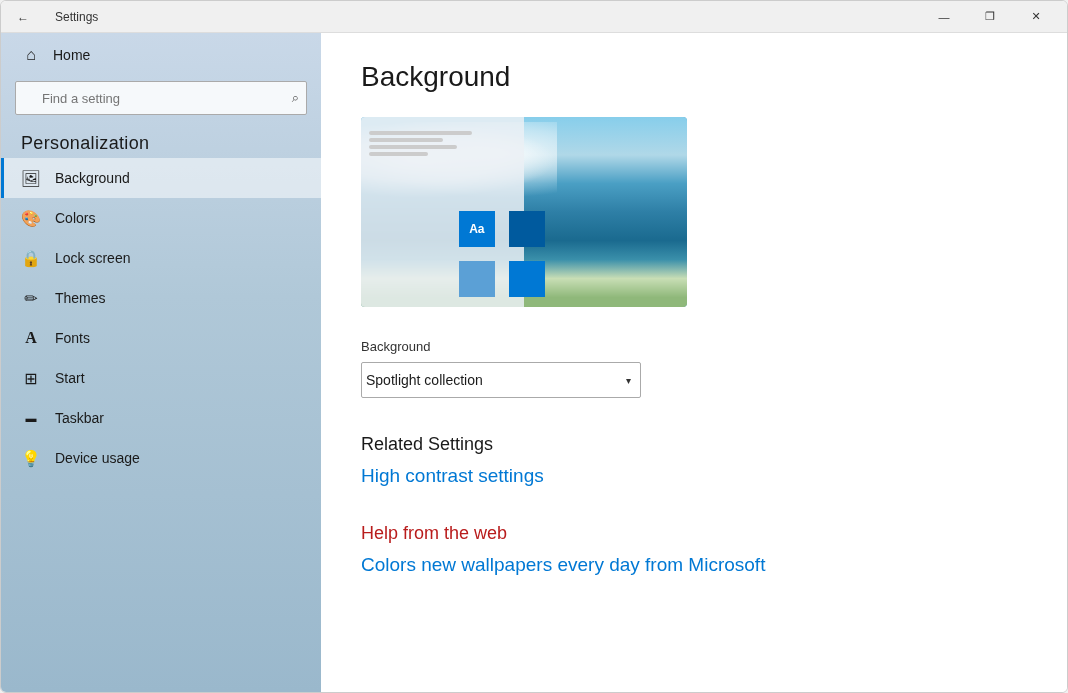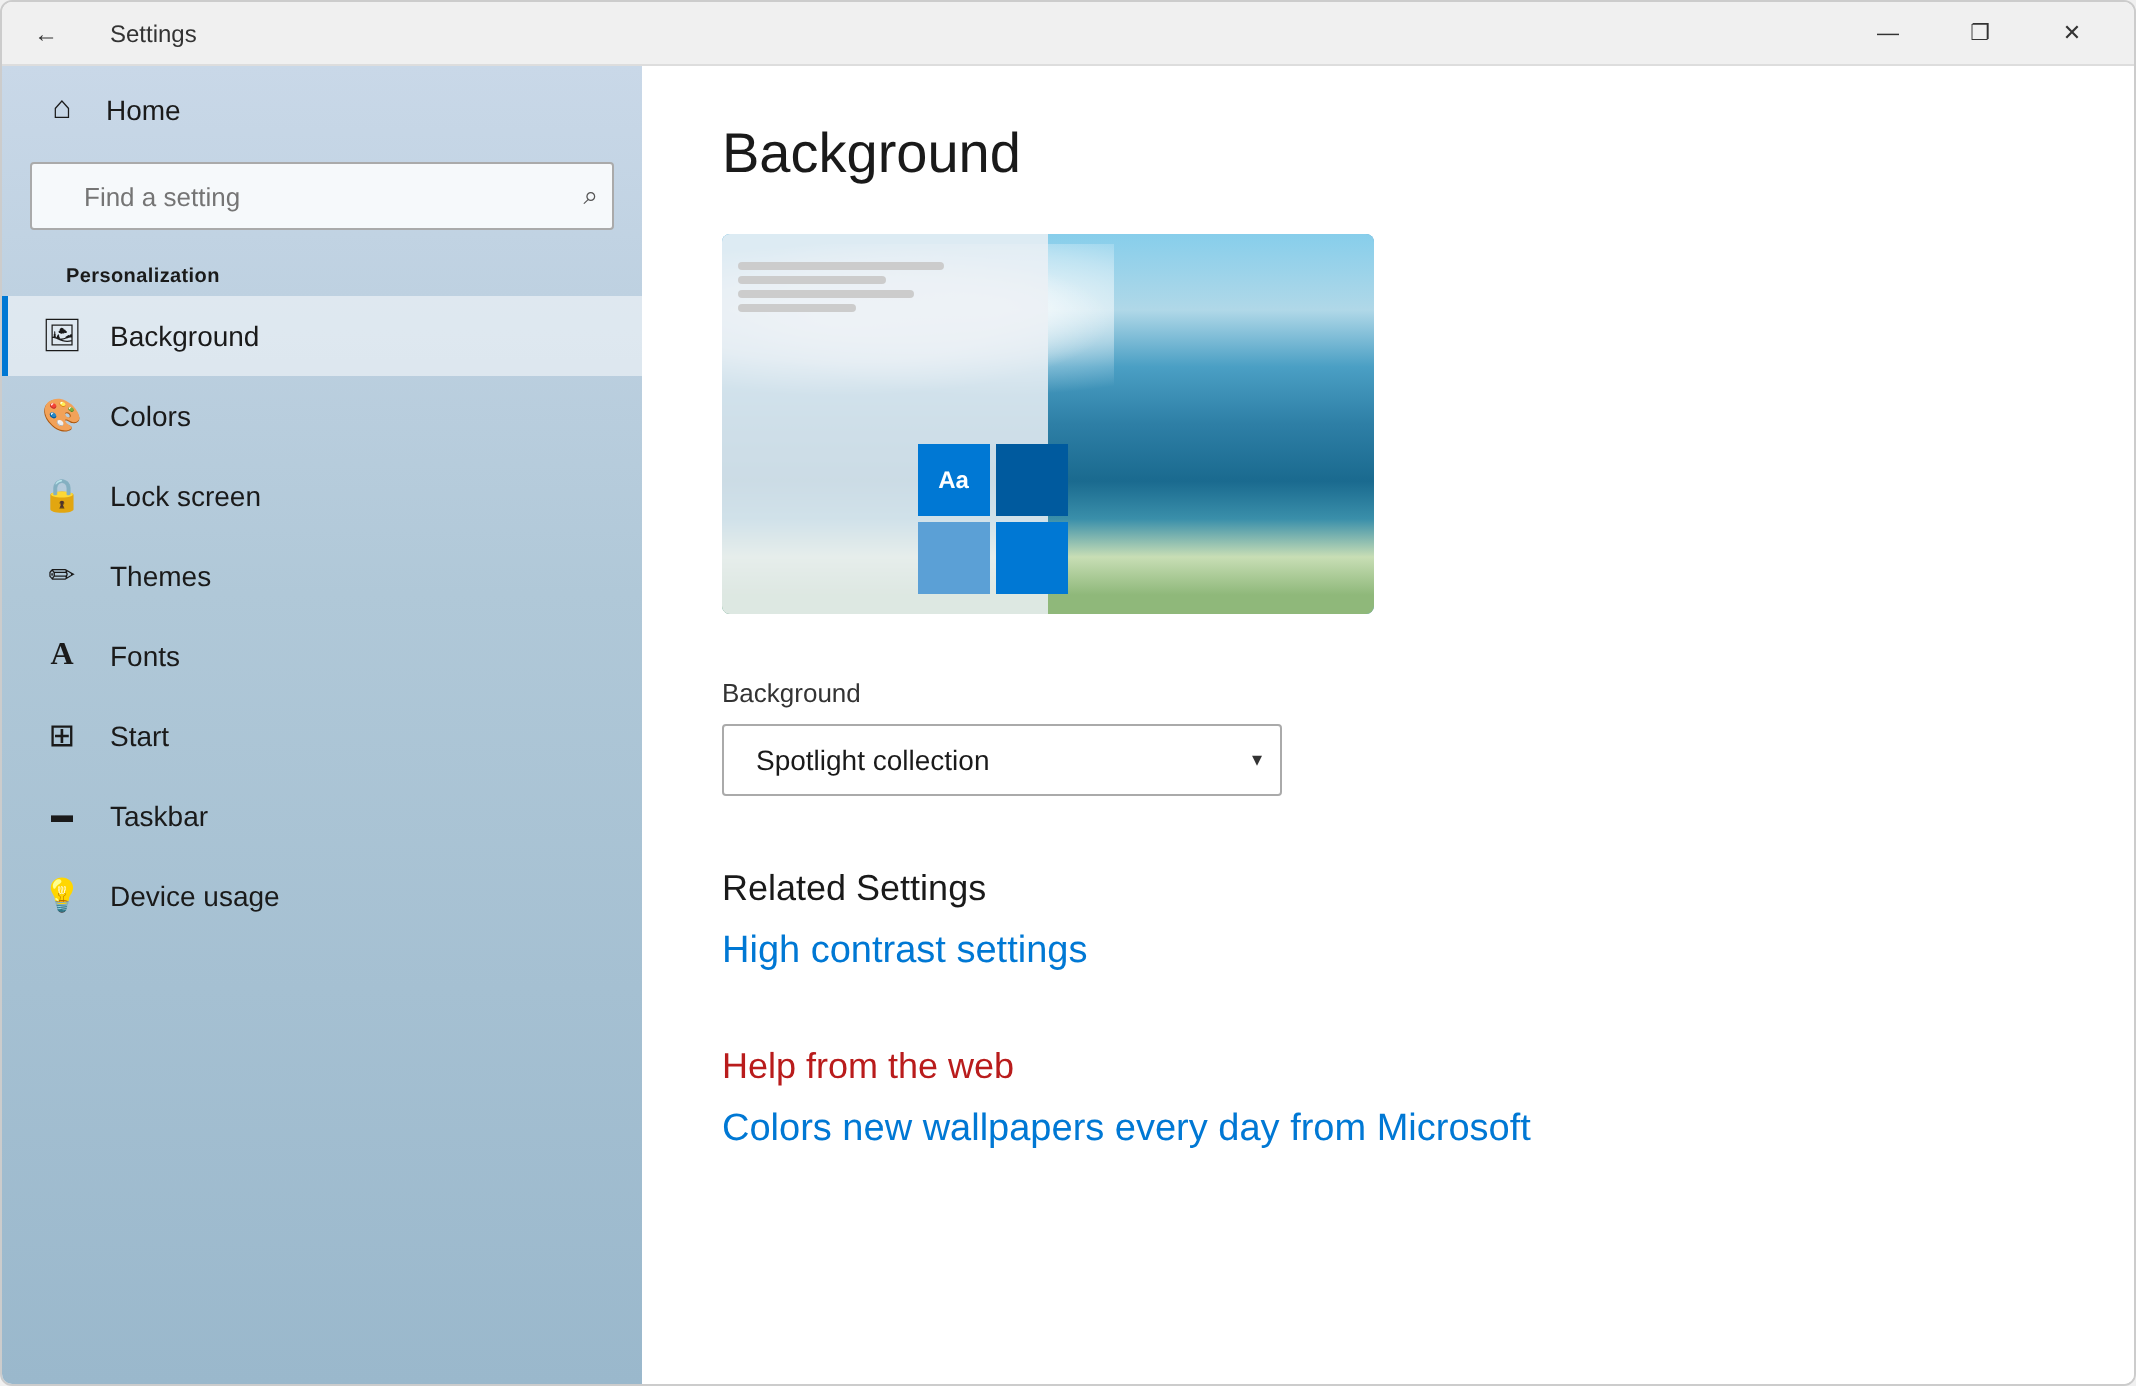--- a/index.html
+++ b/index.html
@@ -112,9 +112,9 @@
       font-size: 13px;
     }
     .sidebar-section-label {
-      padding: 6px 20px 4px 32px;
-      font-size: 10px;
-      font-weight: 700;
+      padding: 6px 20px 4px 20px;
+      font-size: 18px;
+      font-weight: 400;
       color: #1a1a1a;
       letter-spacing: 0.02em;
     }

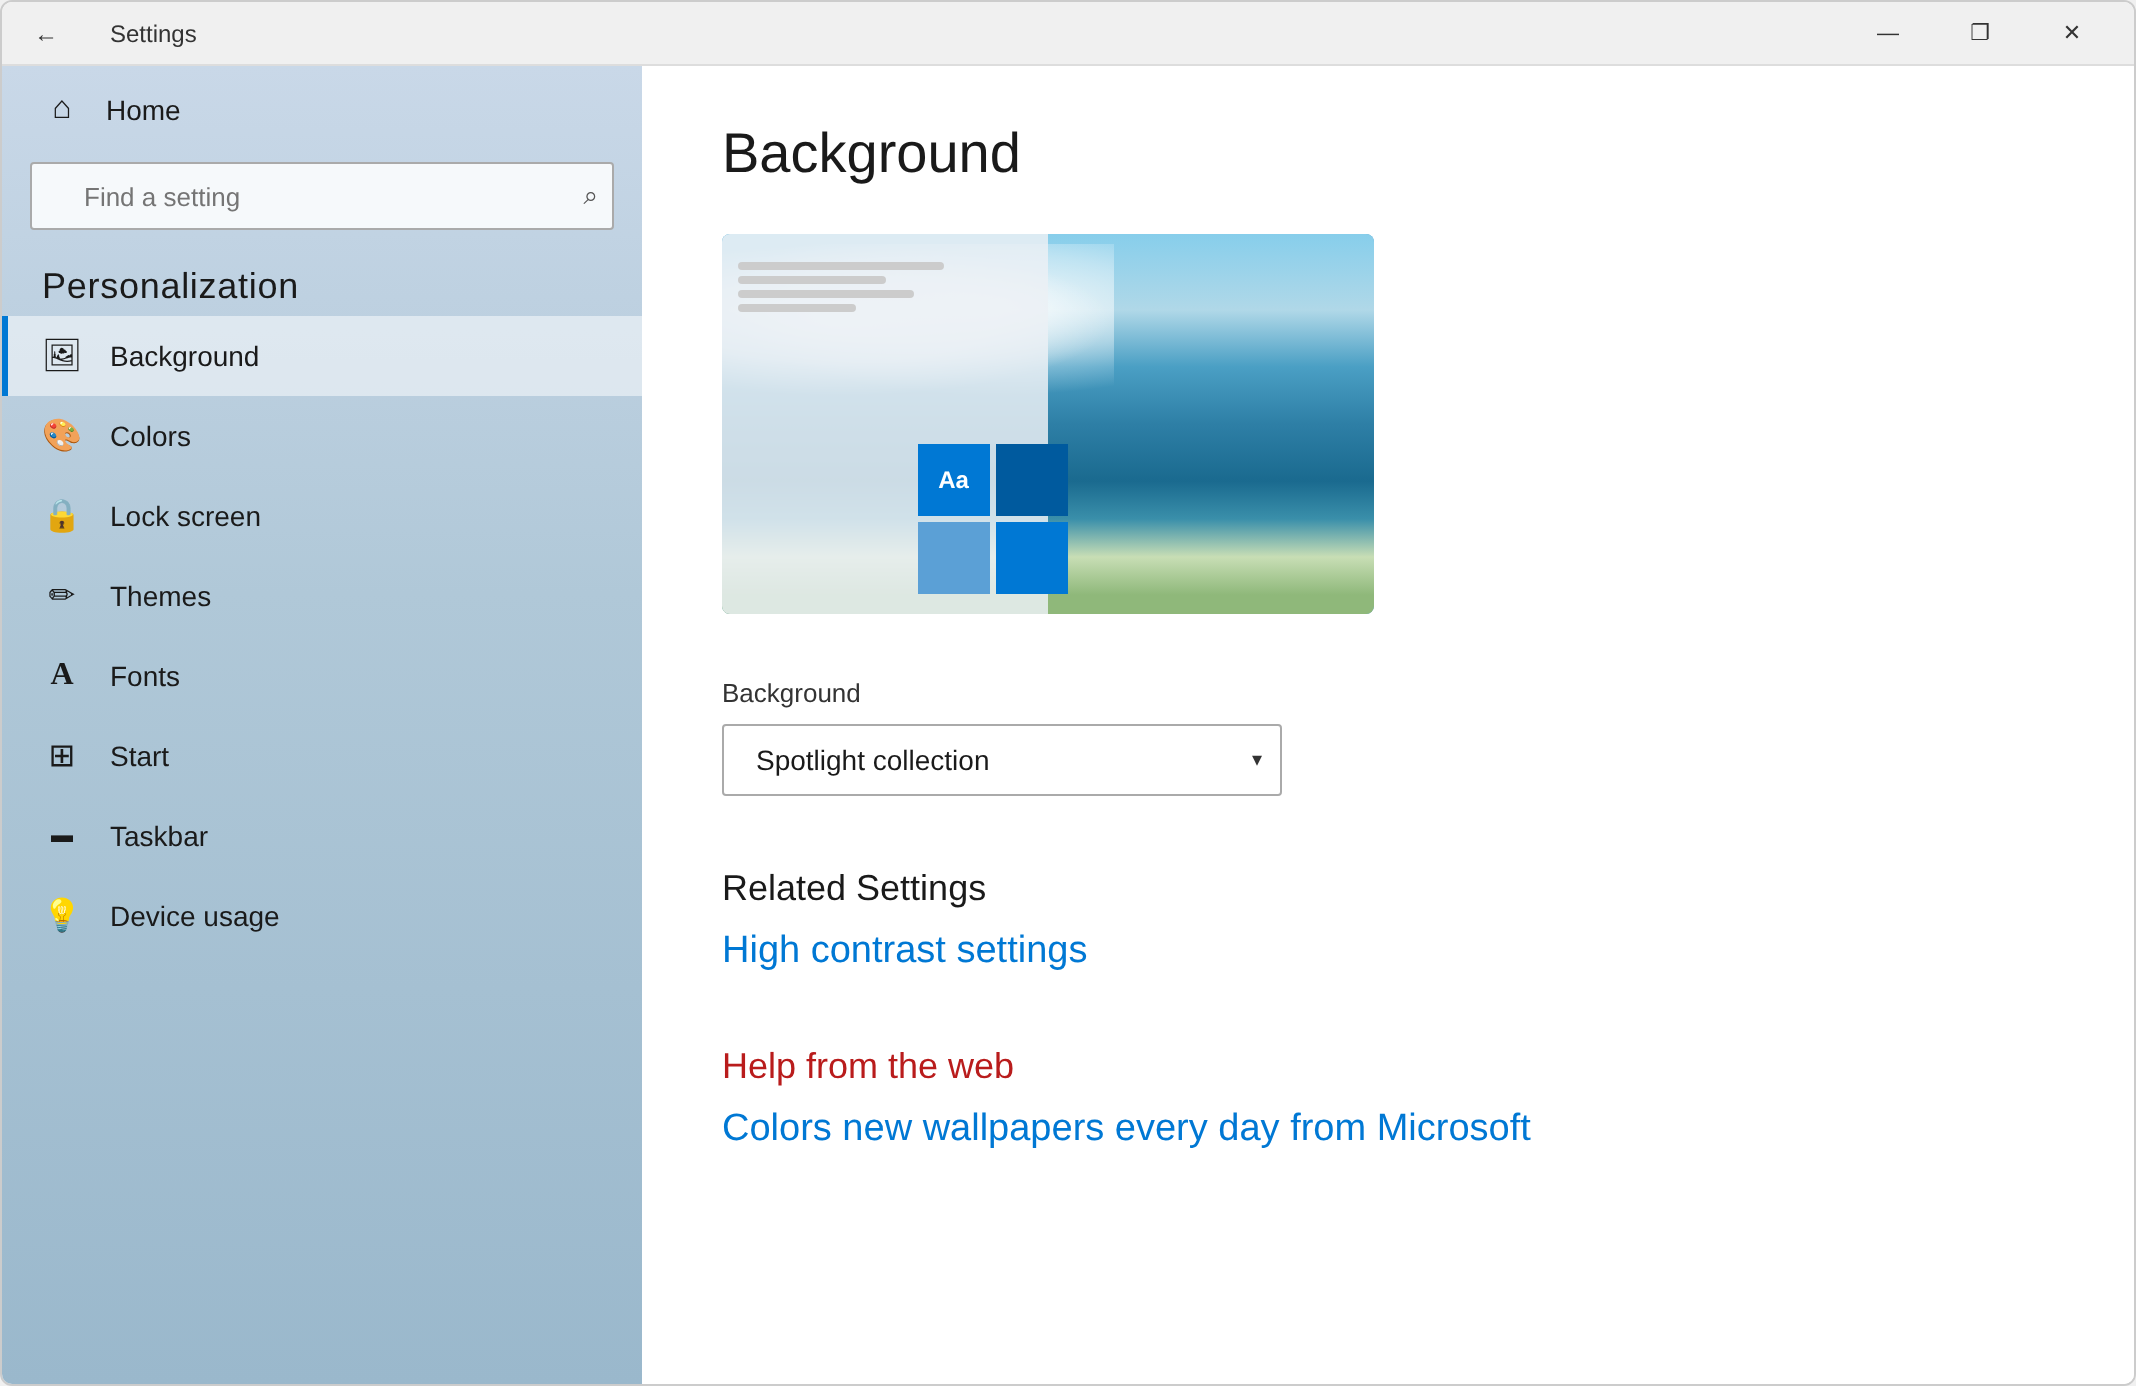--- a/index.html
+++ b/index.html
@@ -223,7 +223,7 @@
       display: grid;
       grid-template-columns: 36px 36px;
       grid-template-rows: 36px 36px;
-      gap: 3px;
+      gap: 14px;
     }
     .preview-tile {
       background: #0078d4;

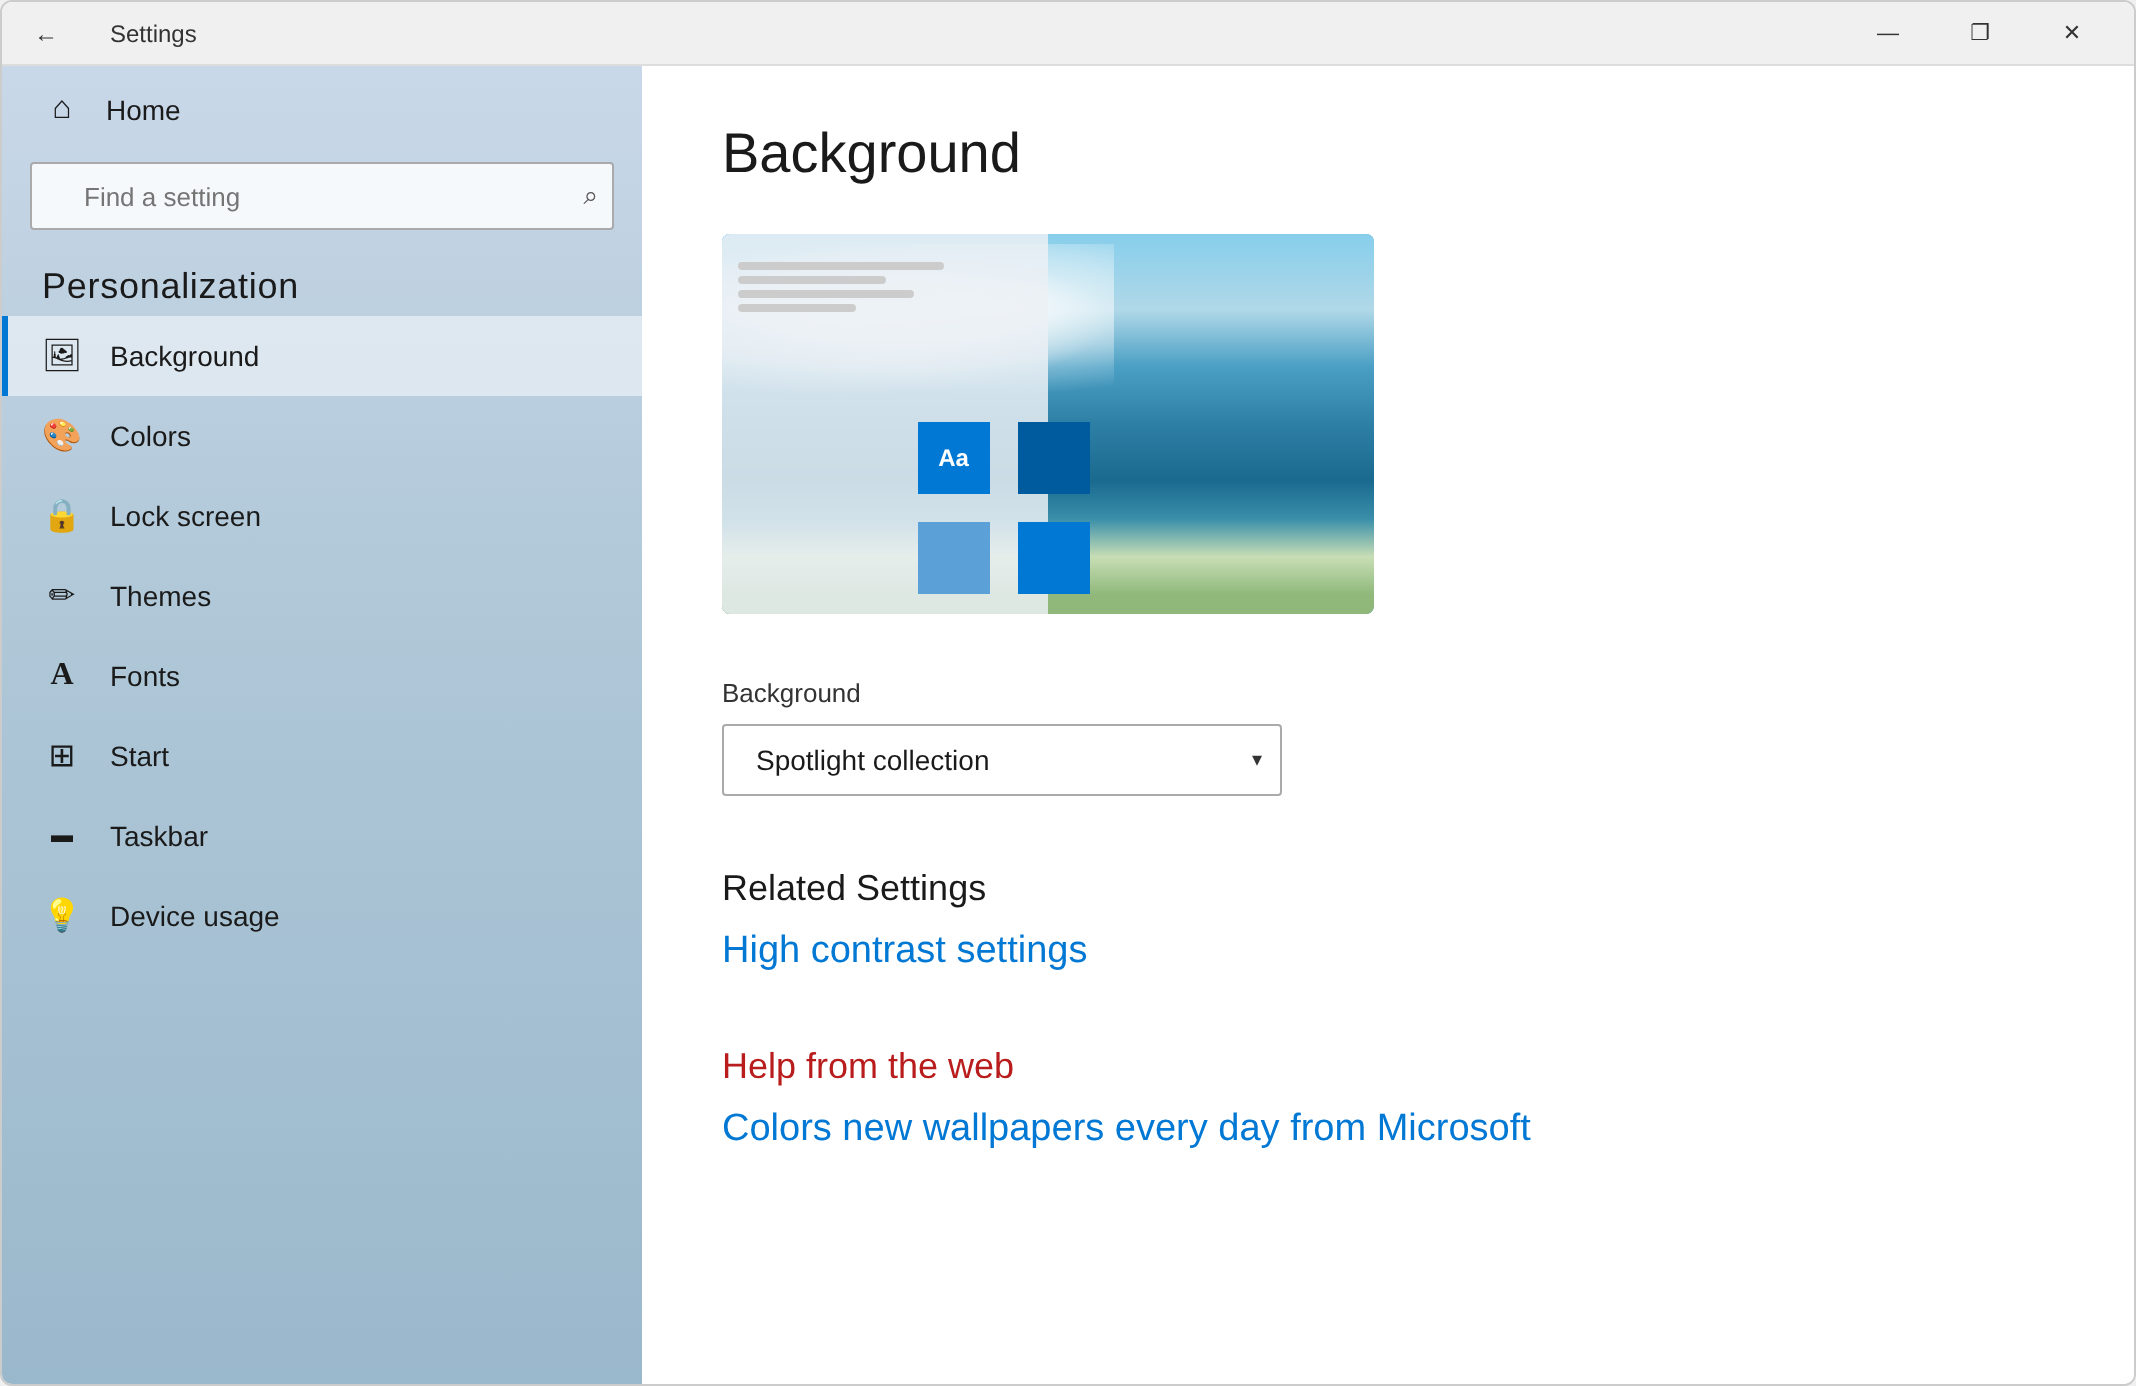--- a/index.html
+++ b/index.html
@@ -248,7 +248,7 @@
       height: 36px;
       border: 1px solid #aaa;
       border-radius: 2px;
-      padding: 0 32px 0 16px;
+      padding: 0 32px 0 4px;
       font-size: 14px;
       color: #1a1a1a;
       background: white;

